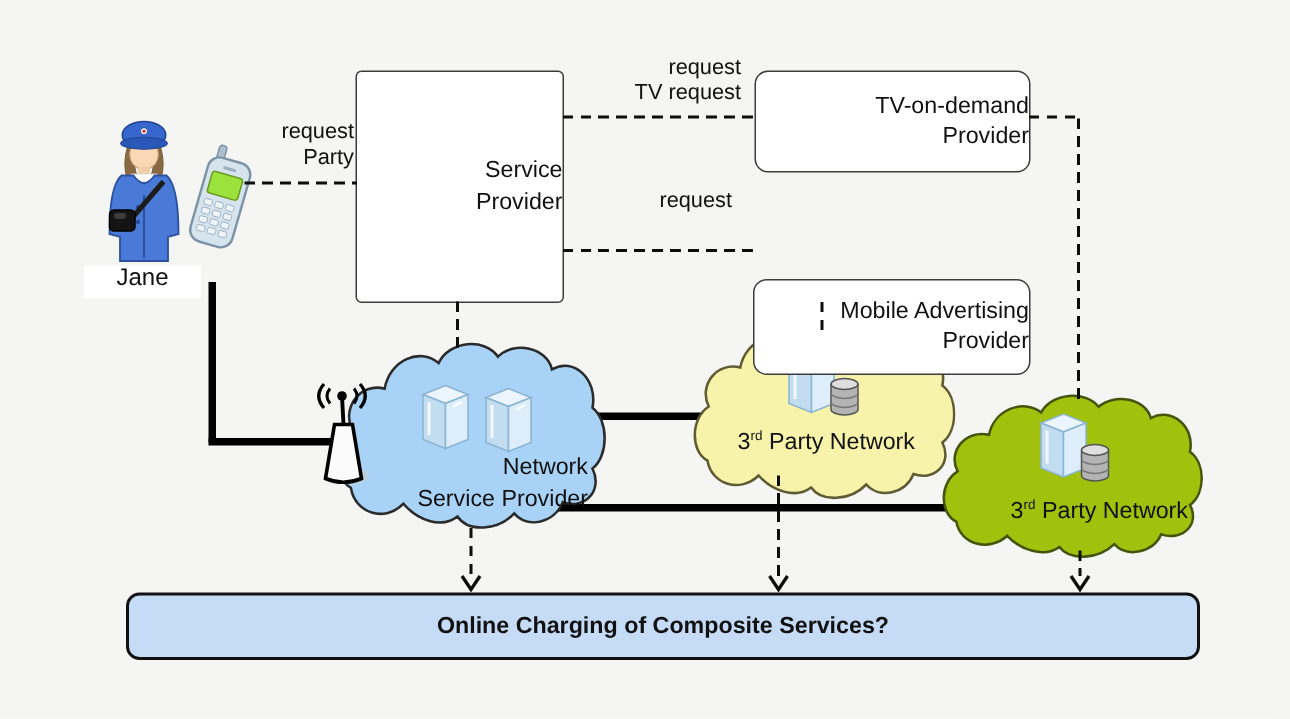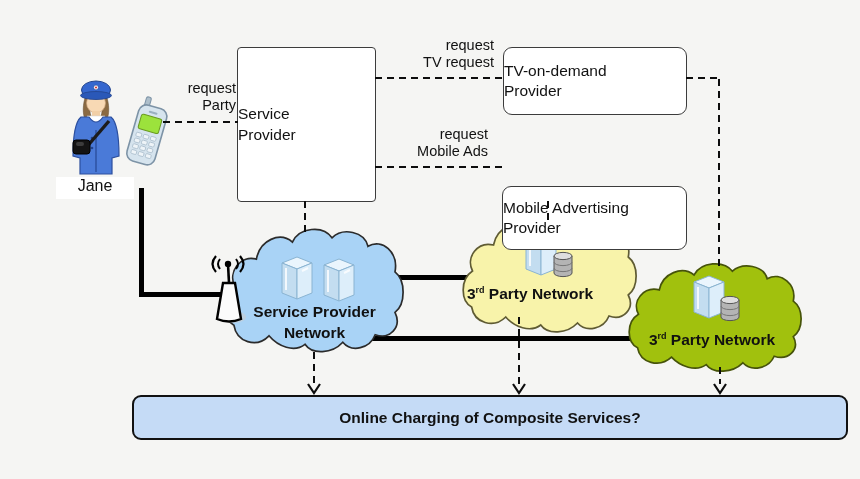--- a/index.html
+++ b/index.html
@@ -7,7 +7,7 @@
   #stage{position:relative;width:860px;height:479px;background:#f5f5f3;overflow:hidden;}
   .abs{position:absolute;}
   .node{position:absolute;background:#fff;border:1.6px solid #3c3c3c;display:flex;flex-direction:column;
-        justify-content:center;align-items:flex-start;text-align:center;font-size:15.5px;line-height:1.3;}
+        justify-content:center;align-items:flex-end;text-align:center;font-size:15.5px;line-height:1.3;}
   .rq{position:absolute;text-align:right;font-size:14.5px;line-height:16.5px;}
   .dash-h{position:absolute;height:2px;background:repeating-linear-gradient(90deg,#0d0d0d 0,#0d0d0d 7px,transparent 7px,transparent 12px);}
   .dash-v{position:absolute;width:2px;background:repeating-linear-gradient(180deg,#0d0d0d 0,#0d0d0d 7px,transparent 7px,transparent 12px);}

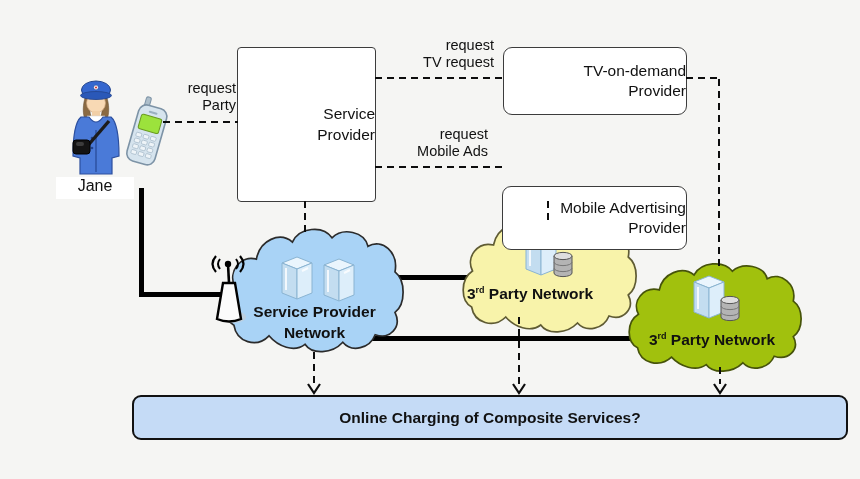--- a/index.html
+++ b/index.html
@@ -176,7 +176,6 @@
   </div>
   <div class="rq" style="left:376px;top:126px;width:112px;">
     <div>request</div>
-    <div>Mobile Ads</div>
   </div>
 
   <div class="dash-h" style="left:163px;top:121px;width:75px;"></div>

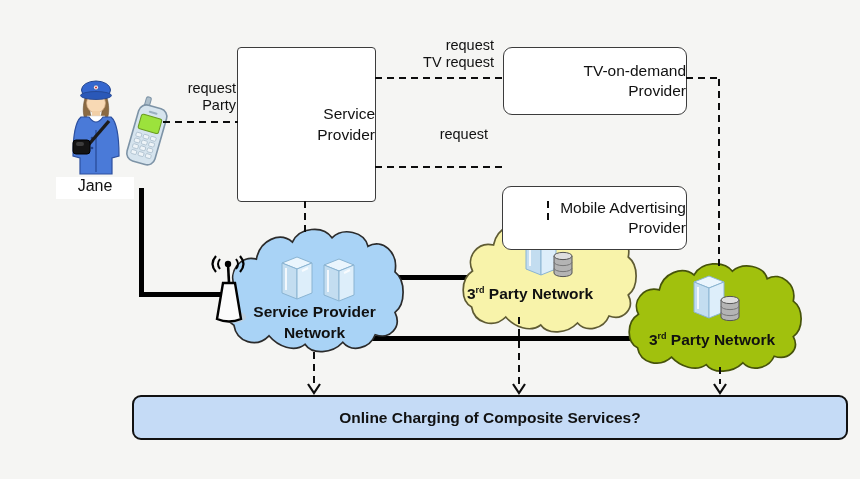--- a/index.html
+++ b/index.html
@@ -12,7 +12,7 @@
   .dash-h{position:absolute;height:2px;background:repeating-linear-gradient(90deg,#0d0d0d 0,#0d0d0d 7px,transparent 7px,transparent 12px);}
   .dash-v{position:absolute;width:2px;background:repeating-linear-gradient(180deg,#0d0d0d 0,#0d0d0d 7px,transparent 7px,transparent 12px);}
   .solid{position:absolute;background:#000;}
-  .cloud-label{position:absolute;text-align:center;font-size:15.5px;line-height:21px;font-weight:bold;}
+  .cloud-label{position:absolute;text-align:right;font-size:15.5px;line-height:21px;}
   .cloud-label sup{font-size:9px;}
   .banner{position:absolute;left:84px;top:395px;width:712px;height:41px;border:2.2px solid #111;
           border-radius:9px;display:flex;align-items:center;justify-content:center;

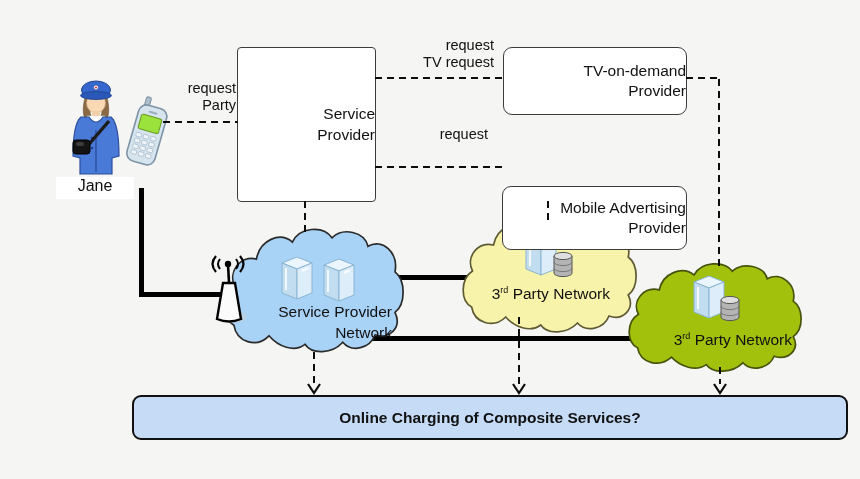--- a/index.html
+++ b/index.html
@@ -132,8 +132,8 @@
   </svg>
 
   <div class="cloud-label" style="left:237px;top:301px;width:155px;">
+    <div>Network</div>
     <div>Service Provider</div>
-    <div>Network</div>
   </div>
   <div class="cloud-label" style="left:450px;top:280px;width:160px;">
     <span>3</span><sup>rd</sup><span> Party Network</span>

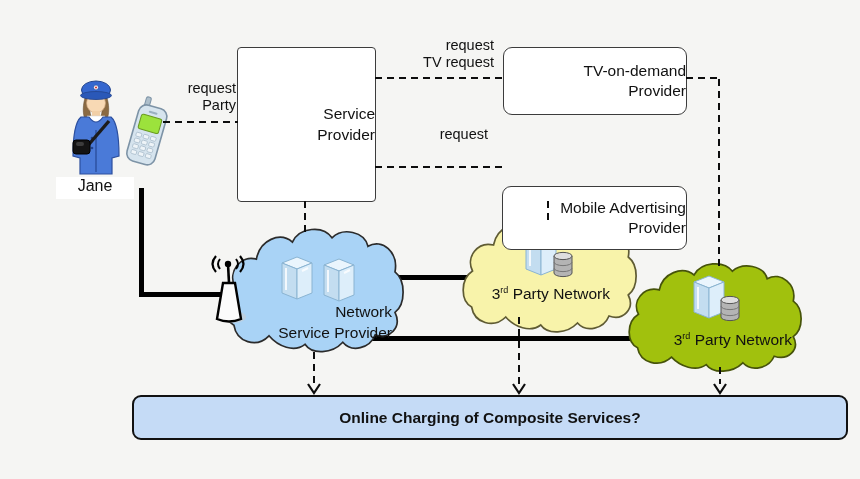--- a/index.html
+++ b/index.html
@@ -16,7 +16,7 @@
   .cloud-label sup{font-size:9px;}
   .banner{position:absolute;left:84px;top:395px;width:712px;height:41px;border:2.2px solid #111;
           border-radius:9px;display:flex;align-items:center;justify-content:center;
-          font-weight:bold;font-size:15.5px;margin-left:48px;}
+          font-weight:bold;font-size:15.5px;}
   .jane-label{position:absolute;left:56px;top:177px;width:78px;height:22px;background:#fff;
           display:flex;justify-content:center;font-size:16px;}
 </style>

